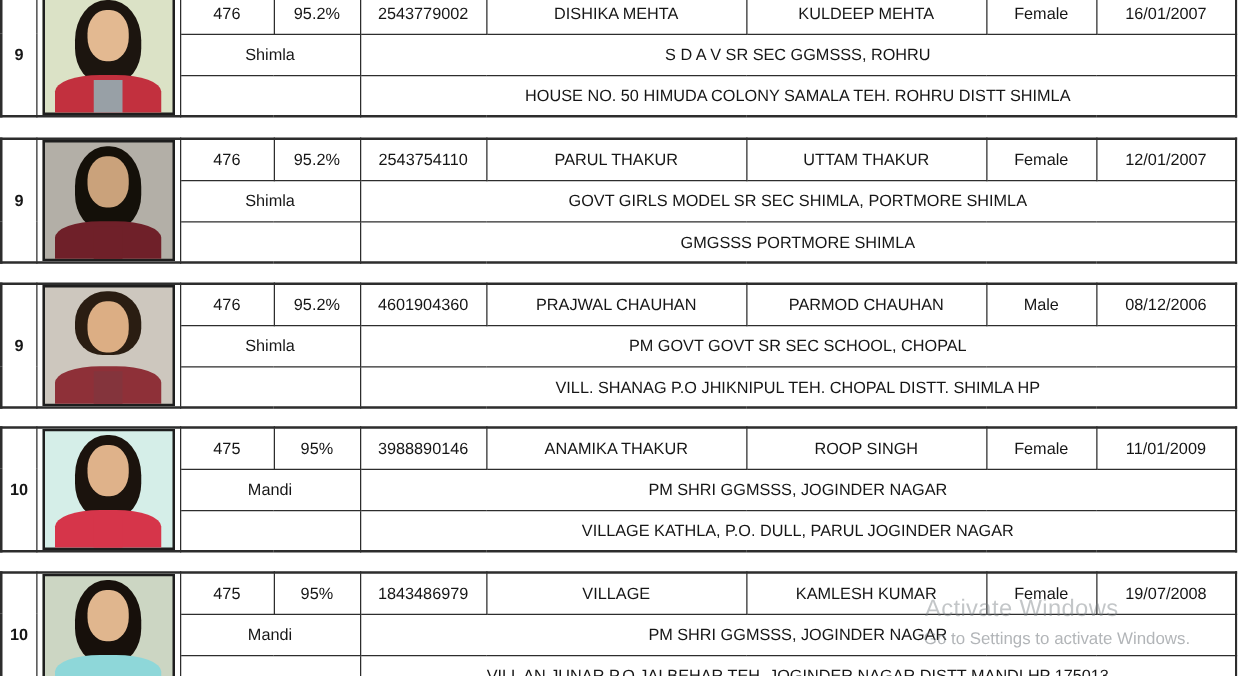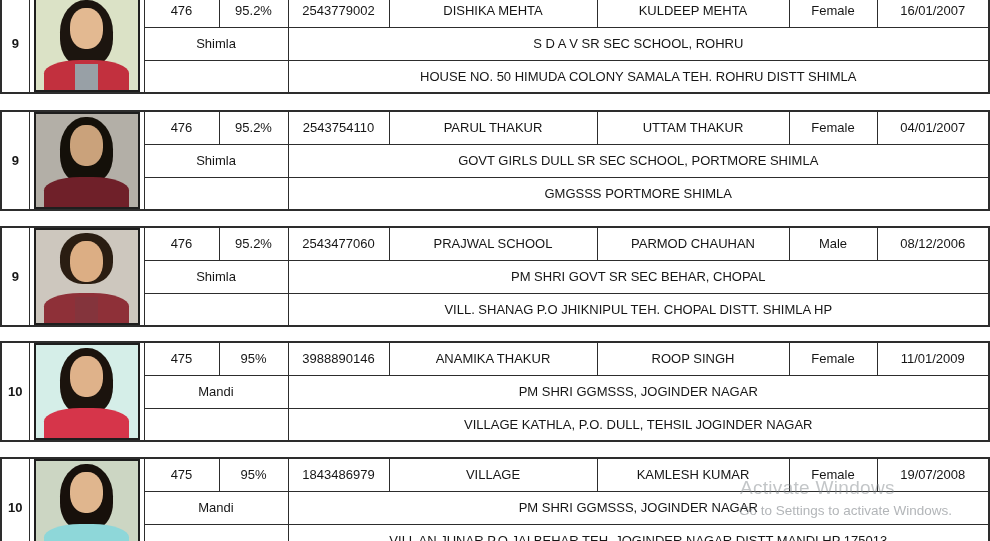--- a/index.html
+++ b/index.html
@@ -113,7 +113,7 @@
     </tr>
     <tr>
       <td colspan="2">Shimla</td>
-      <td colspan="5" class="left-cell">S D A V SR SEC SCHOOL, ROHRU</td>
+      <td colspan="5" class="left-cell">S D A V SR SEC GGMSSS, ROHRU</td>
     </tr>
     <tr>
       <td colspan="2"></td>

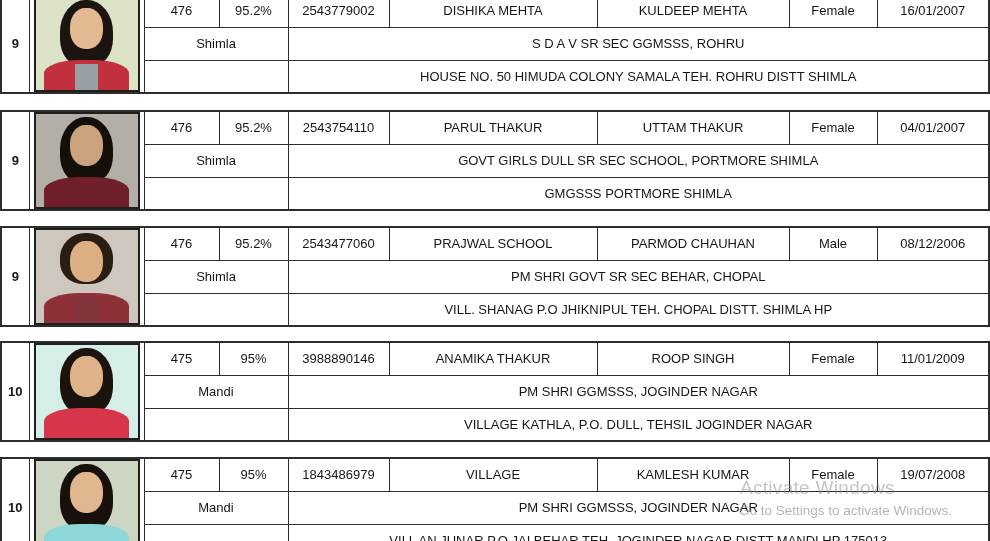--- a/index.html
+++ b/index.html
@@ -151,7 +151,7 @@
       <td class="left-cell">PARUL THAKUR</td>
       <td class="left-cell">UTTAM THAKUR</td>
       <td>Female</td>
-      <td>04/01/2007</td>
+      <td>12/01/2007</td>
     </tr>
     <tr>
       <td colspan="2">Shimla</td>

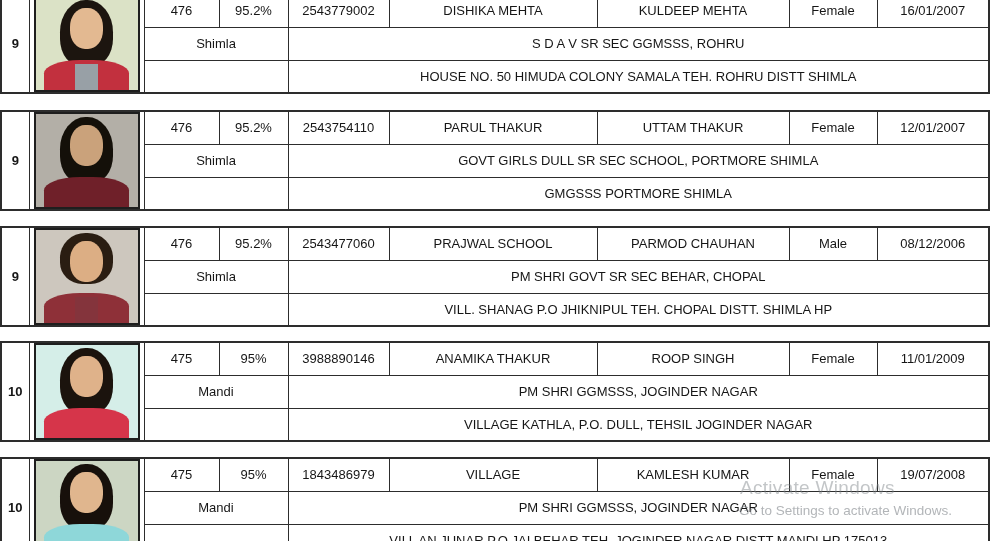--- a/index.html
+++ b/index.html
@@ -155,7 +155,7 @@
     </tr>
     <tr>
       <td colspan="2">Shimla</td>
-      <td colspan="5" class="left-cell">GOVT GIRLS DULL SR SEC SCHOOL, PORTMORE SHIMLA</td>
+      <td colspan="5" class="left-cell">GOVT GIRLS MODEL SR SEC SHIMLA, PORTMORE SHIMLA</td>
     </tr>
     <tr>
       <td colspan="2"></td>

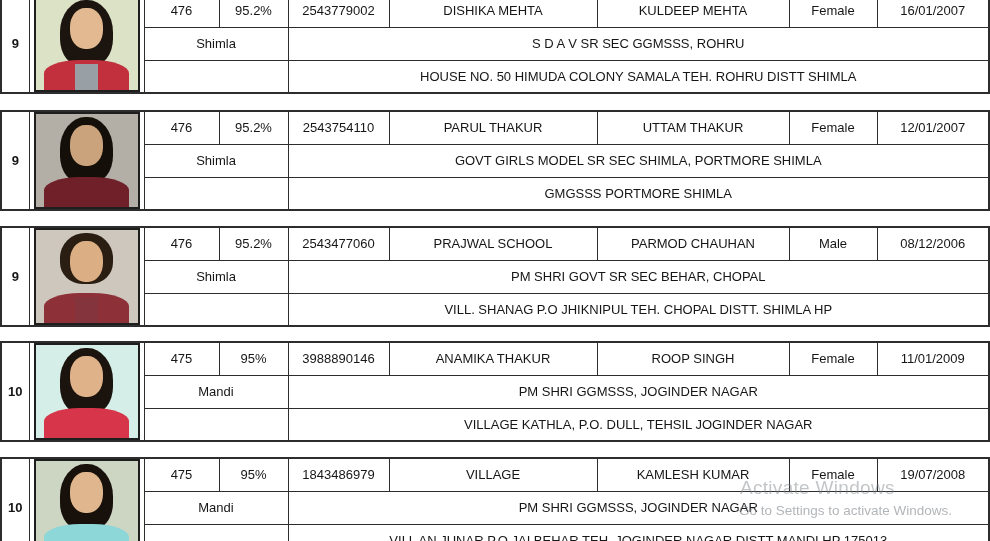--- a/index.html
+++ b/index.html
@@ -189,7 +189,7 @@
       </td>
       <td>476</td>
       <td>95.2%</td>
-      <td>2543477060</td>
+      <td>4601904360</td>
       <td class="left-cell">PRAJWAL SCHOOL</td>
       <td class="left-cell">PARMOD CHAUHAN</td>
       <td>Male</td>

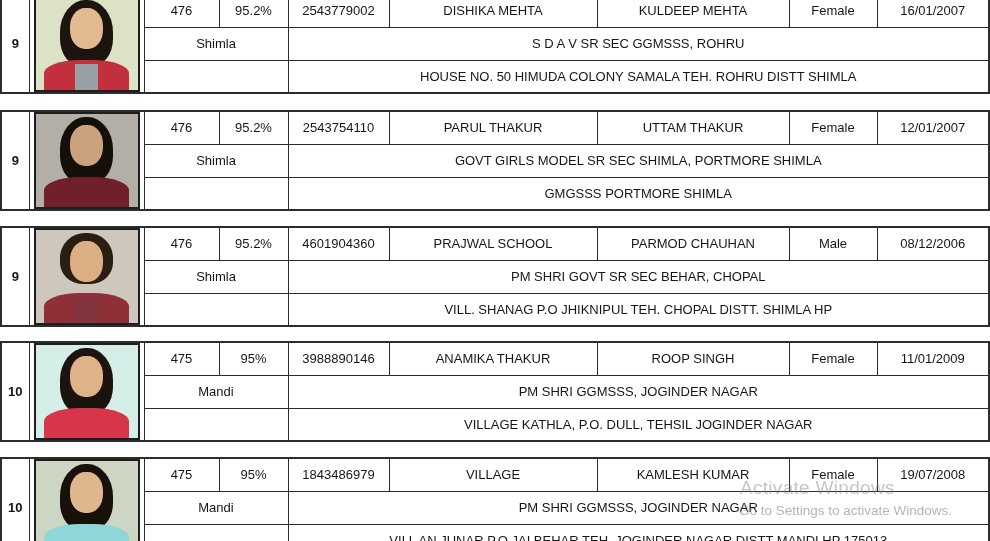--- a/index.html
+++ b/index.html
@@ -190,7 +190,7 @@
       <td>476</td>
       <td>95.2%</td>
       <td>4601904360</td>
-      <td class="left-cell">PRAJWAL SCHOOL</td>
+      <td class="left-cell">PRAJWAL CHAUHAN</td>
       <td class="left-cell">PARMOD CHAUHAN</td>
       <td>Male</td>
       <td>08/12/2006</td>

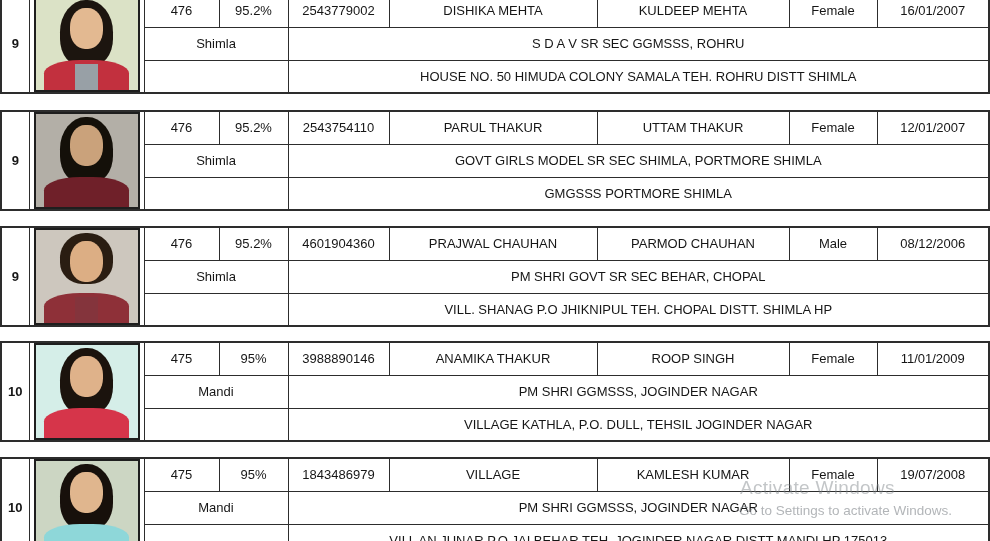--- a/index.html
+++ b/index.html
@@ -197,7 +197,7 @@
     </tr>
     <tr>
       <td colspan="2">Shimla</td>
-      <td colspan="5" class="left-cell">PM SHRI GOVT SR SEC BEHAR, CHOPAL</td>
+      <td colspan="5" class="left-cell">PM GOVT GOVT SR SEC SCHOOL, CHOPAL</td>
     </tr>
     <tr>
       <td colspan="2"></td>

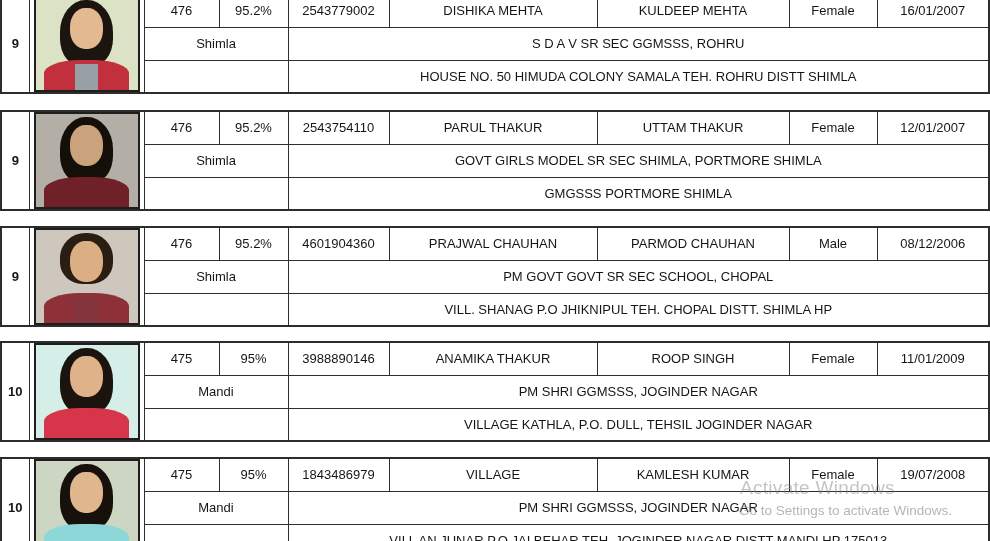--- a/index.html
+++ b/index.html
@@ -243,7 +243,7 @@
     </tr>
     <tr>
       <td colspan="2"></td>
-      <td colspan="5" class="left-cell">VILLAGE KATHLA, P.O. DULL, TEHSIL JOGINDER NAGAR</td>
+      <td colspan="5" class="left-cell">VILLAGE KATHLA, P.O. DULL, PARUL JOGINDER NAGAR</td>
     </tr>
   </tbody>
     </table>

